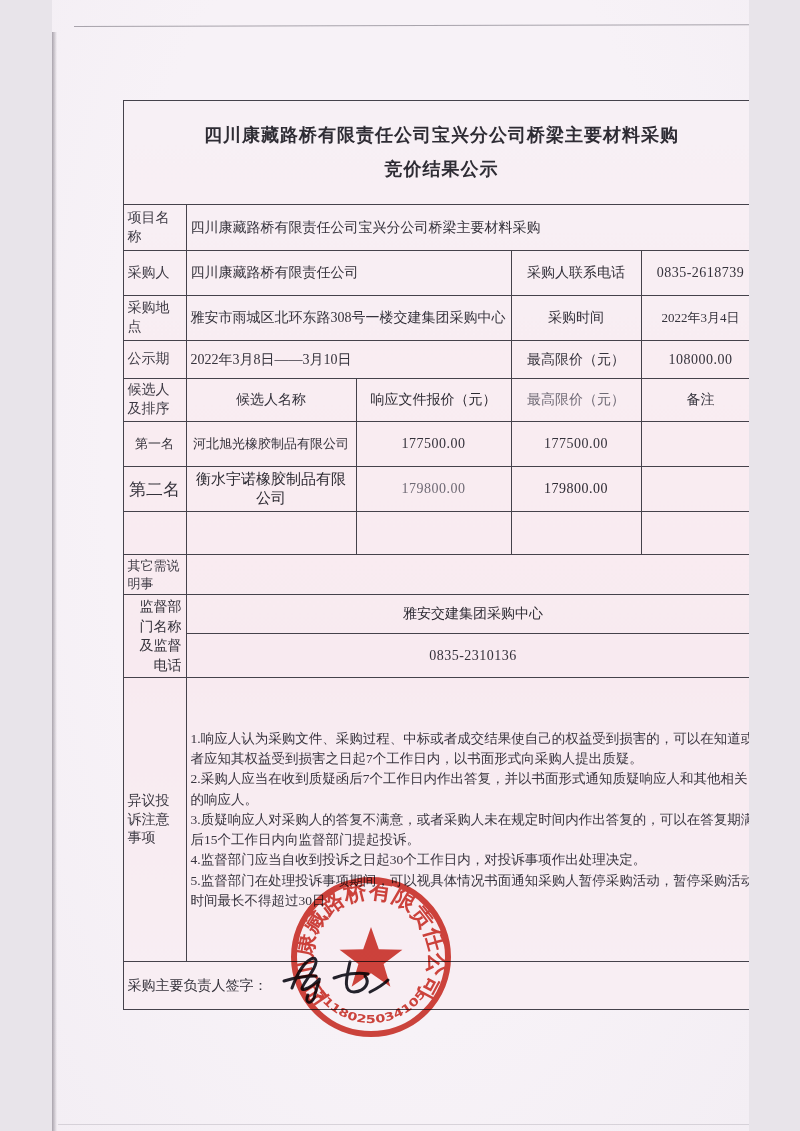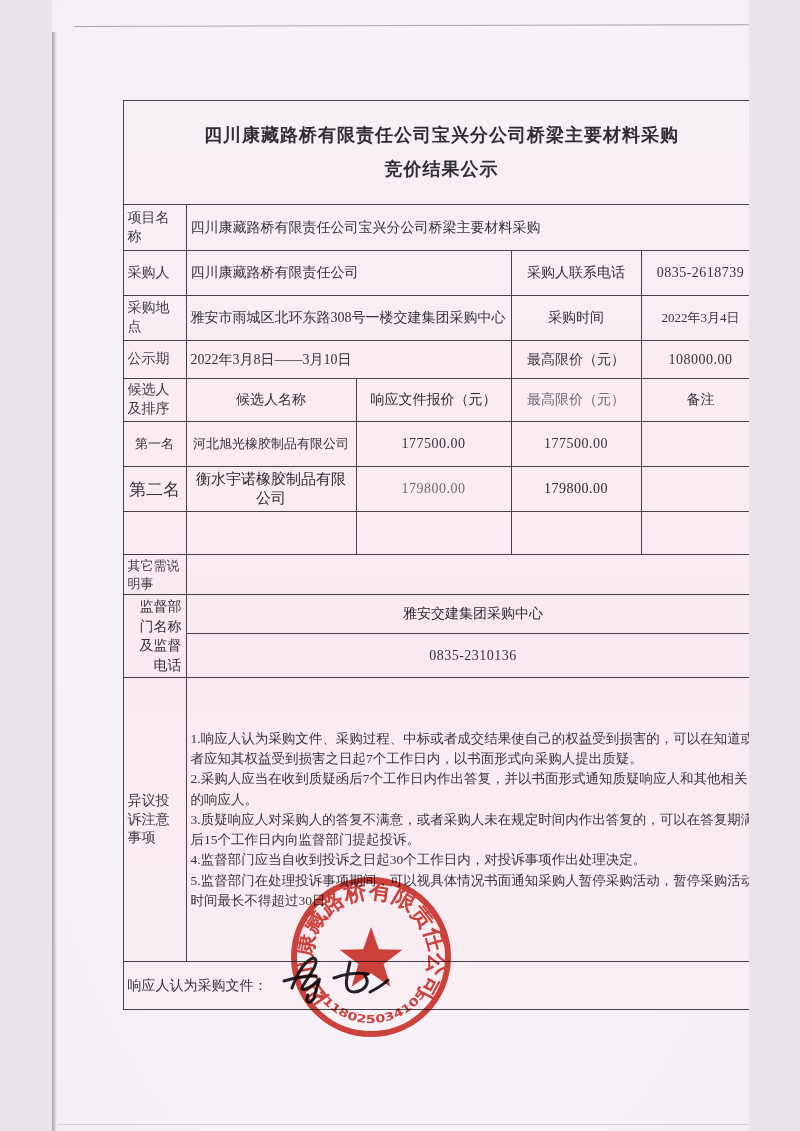--- a/index.html
+++ b/index.html
@@ -162,7 +162,7 @@
 
     <tr style="height:48px">
       <td colspan="5" class="sig-cell">
-        <span>响应人认为采购文件：</span>
+        <span>采购主要负责人签字：</span>
       </td>
     </tr>
   </tbody>

